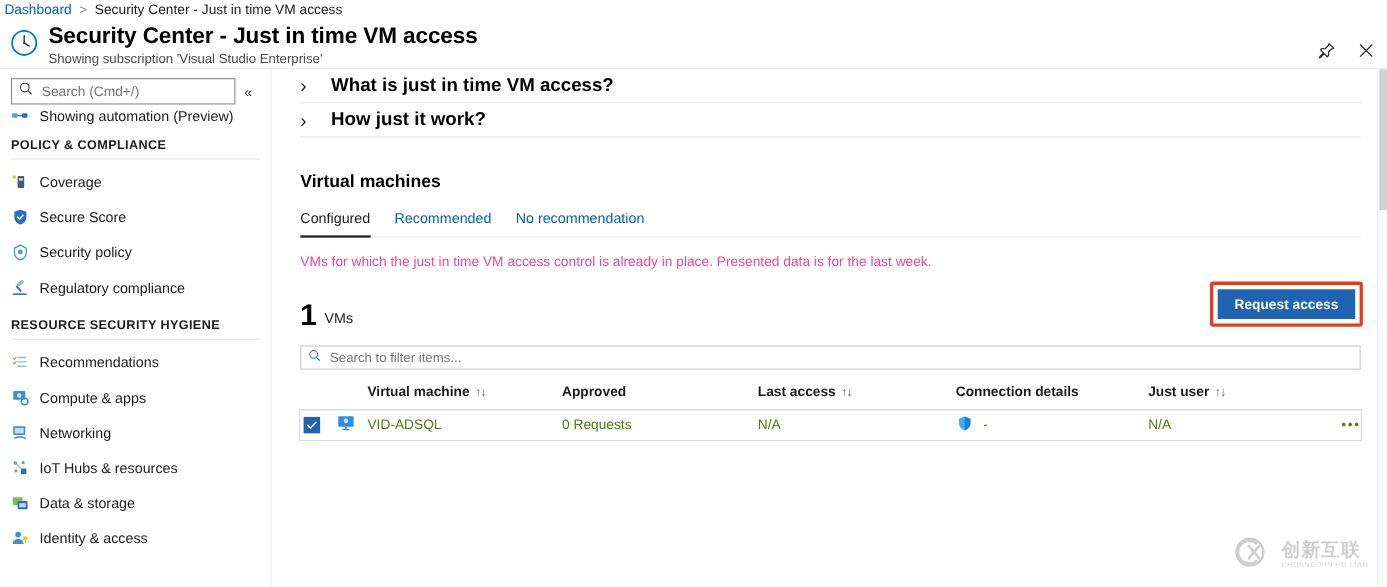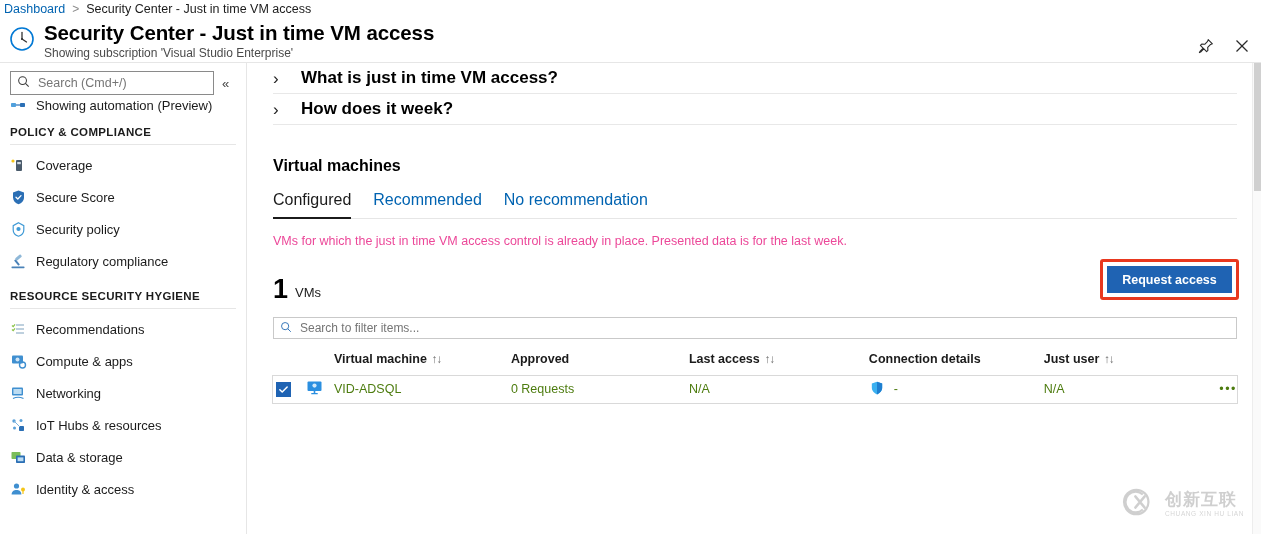--- a/index.html
+++ b/index.html
@@ -392,7 +392,7 @@
 
       <div class="accordion-row">
         <span class="chev">›</span>
-        <span class="acc-title">How does it week?</span>
+        <span class="acc-title">How just it work?</span>
       </div>
 
       <div class="section-title">Virtual machines</div>

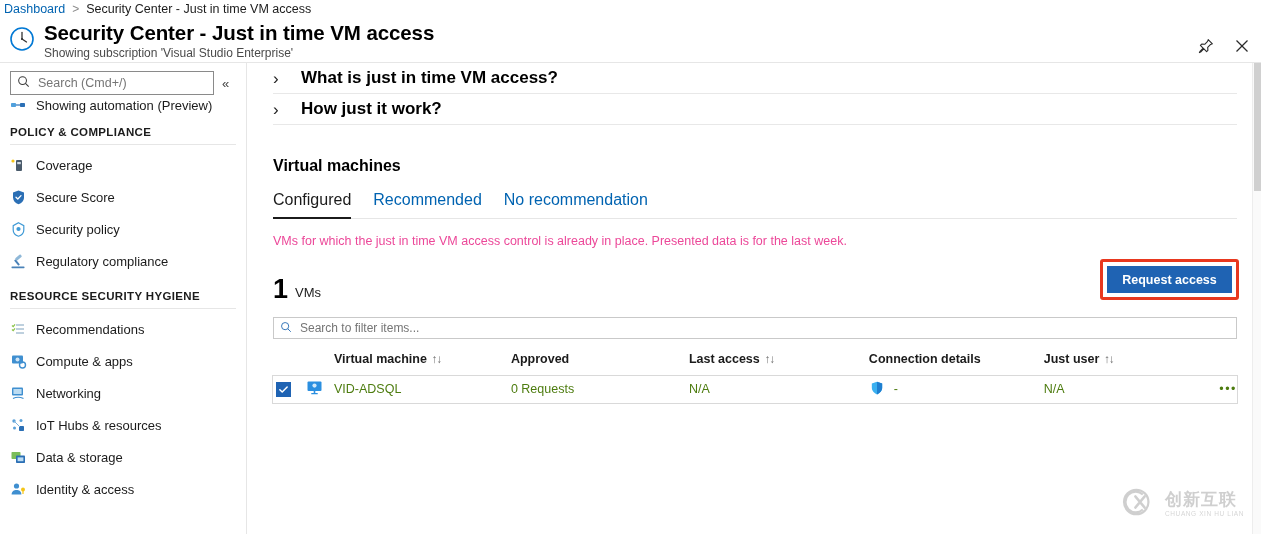--- a/index.html
+++ b/index.html
@@ -106,7 +106,7 @@
 
   .tabs { display:flex; gap:22px; margin-top:16px; position:relative; }
   .tab {
-    font-size:16px; padding-bottom:8px; cursor:pointer; color:#0063b1;
+    font-size:13px; padding-bottom:8px; cursor:pointer; color:#0063b1;
   }
   .tab.active { color:#1b1b1b; font-weight:400; border-bottom:2px solid #1b1b1b; }
   .tabs-rule { height:1px; background:#e6e6e6; margin-top:-1px; }

